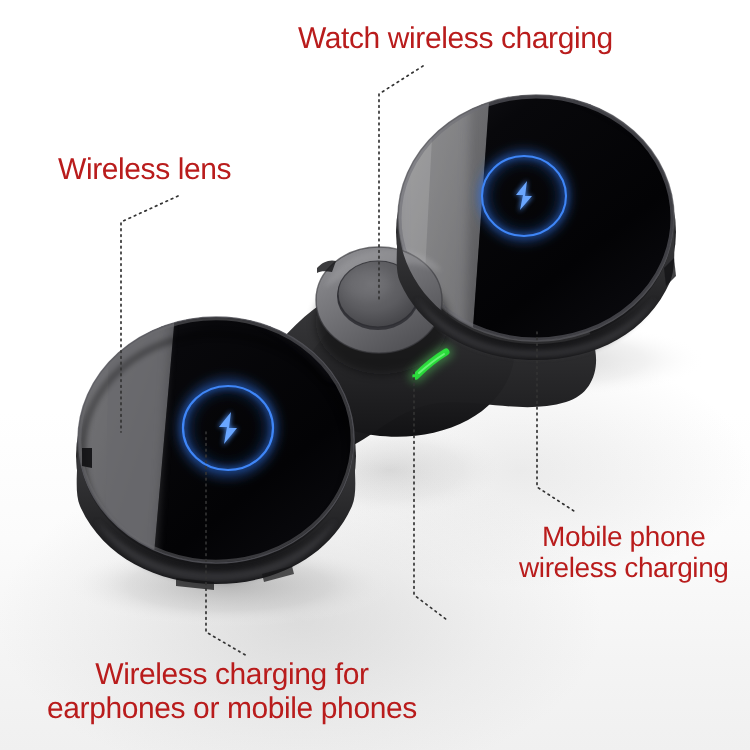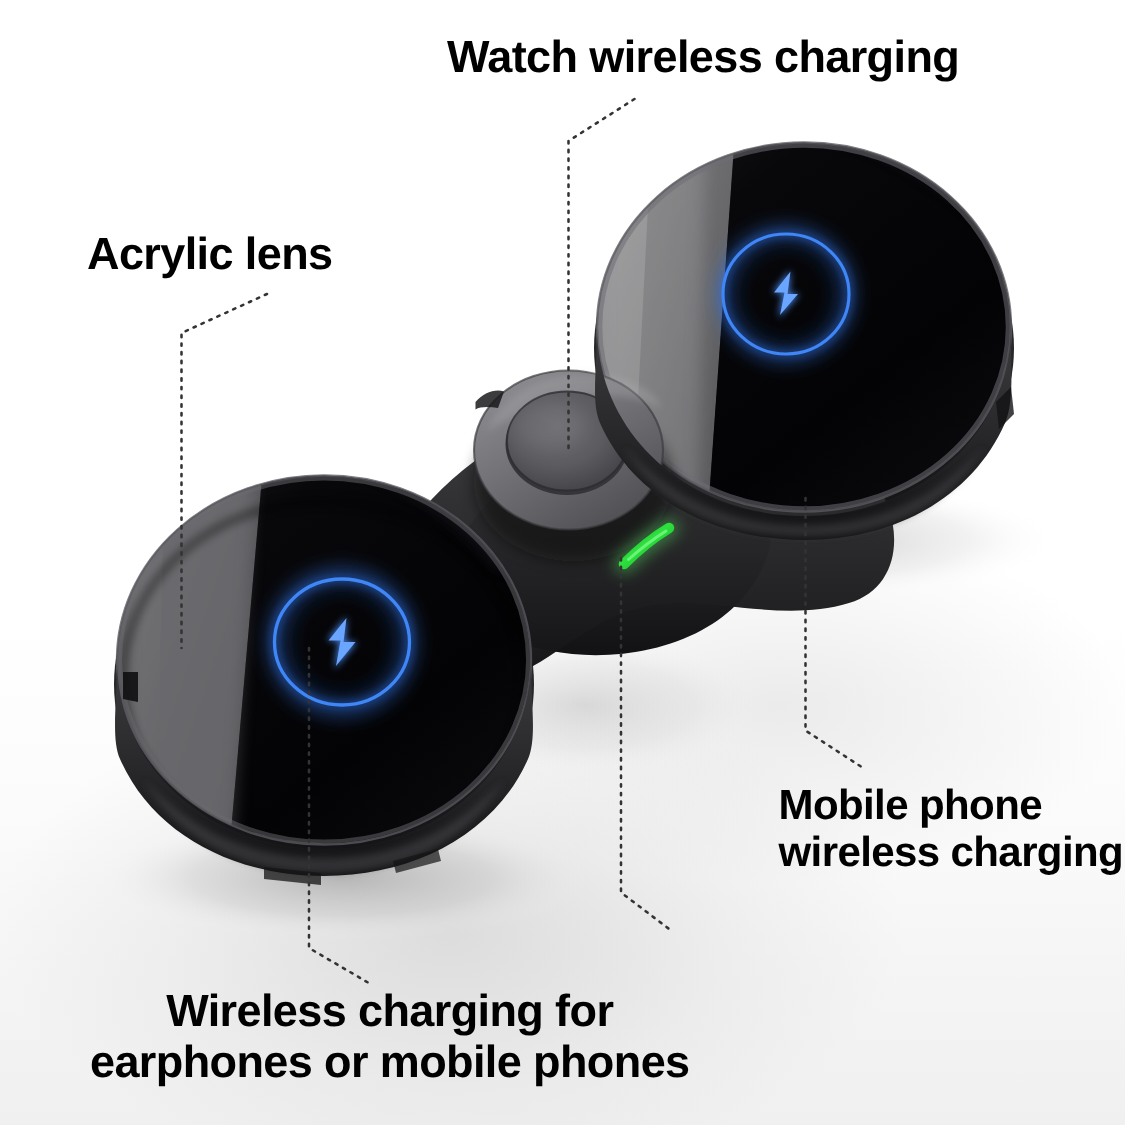--- a/index.html
+++ b/index.html
@@ -34,8 +34,8 @@
   }
   .callout {
     position: absolute;
-    color: #000000;
-    font-weight: 700;
+    color: #b91c1c;
+    font-weight: 400;
     letter-spacing: -0.4px;
     line-height: 1.12;
     white-space: pre-line;

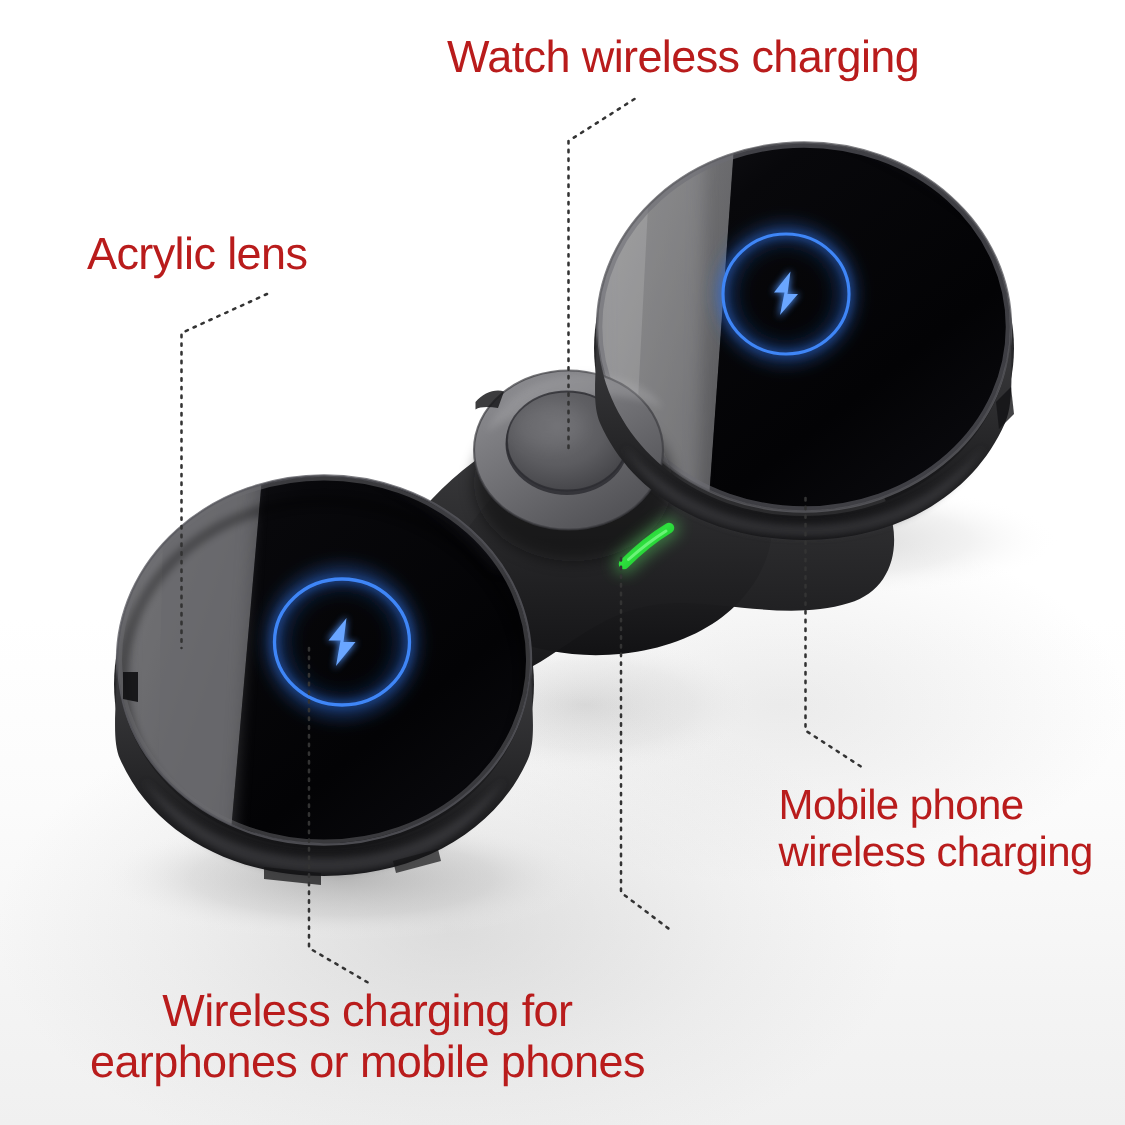--- a/index.html
+++ b/index.html
@@ -312,7 +312,7 @@
 
   <div class="callout" id="label-watch">Watch wireless charging</div>
 
-  <div class="callout" id="label-acrylic">Acrylic lens</div>
+  <div class="callout" id="label-acrylic">Wireless lens</div>
 
   <div class="callout" id="label-mobile">Mobile phone
 wireless charging</div>

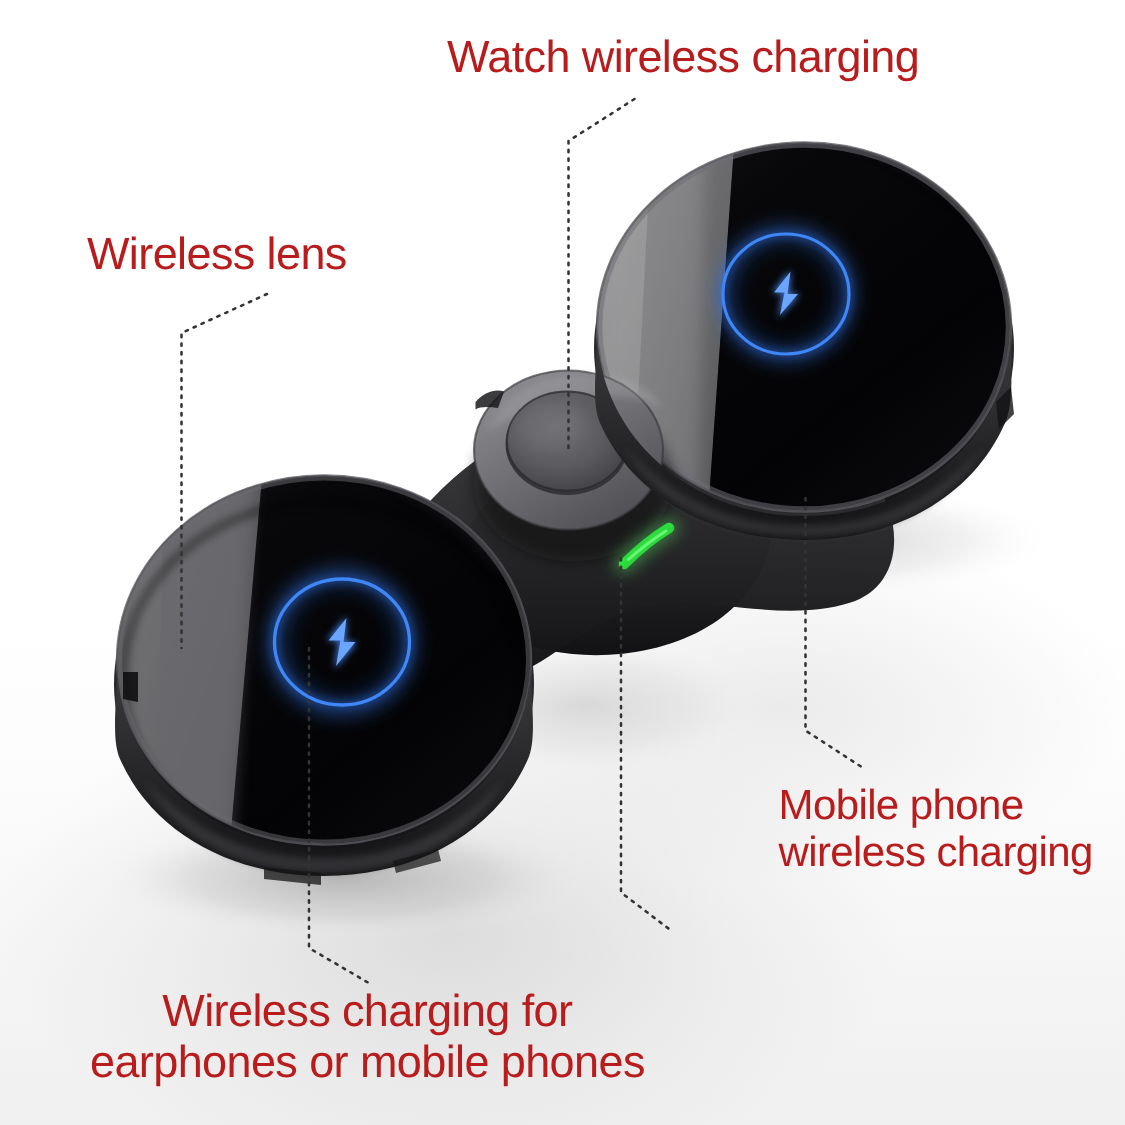--- a/index.html
+++ b/index.html
@@ -52,7 +52,7 @@
   #label-mobile {
     left: 519px; top: 521px;
     font-size: 28px;
-    text-align: left;
+    text-align: center;
   }
   #label-led {
     left: 378px; top: 625px;

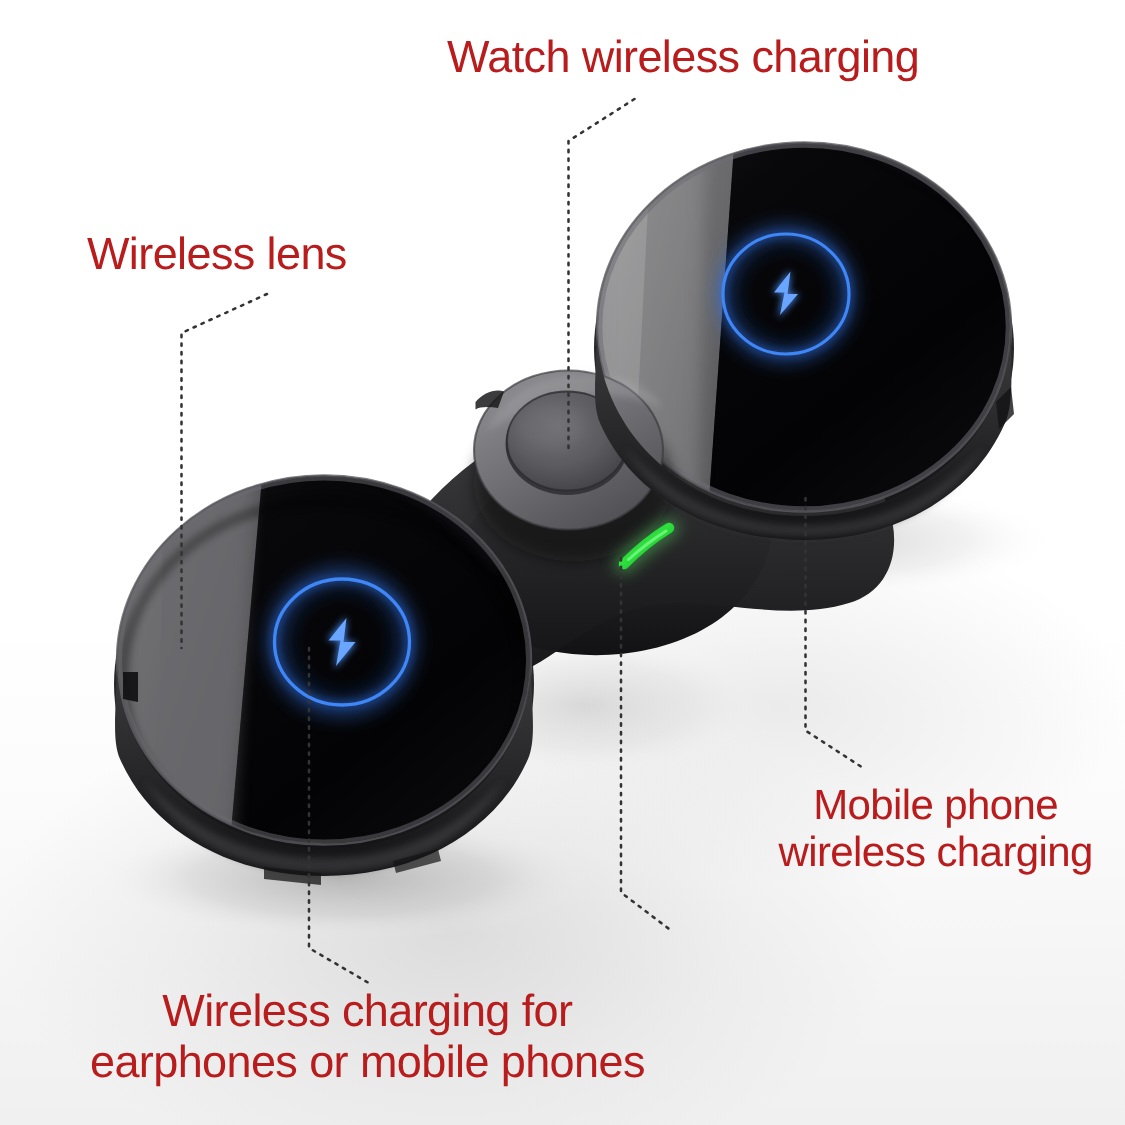--- a/index.html
+++ b/index.html
@@ -59,7 +59,7 @@
     font-size: 30px;
   }
   #label-earphones {
-    left: 60px; top: 658px;
+    left: 47px; top: 658px;
     font-size: 30px;
     text-align: center;
   }

